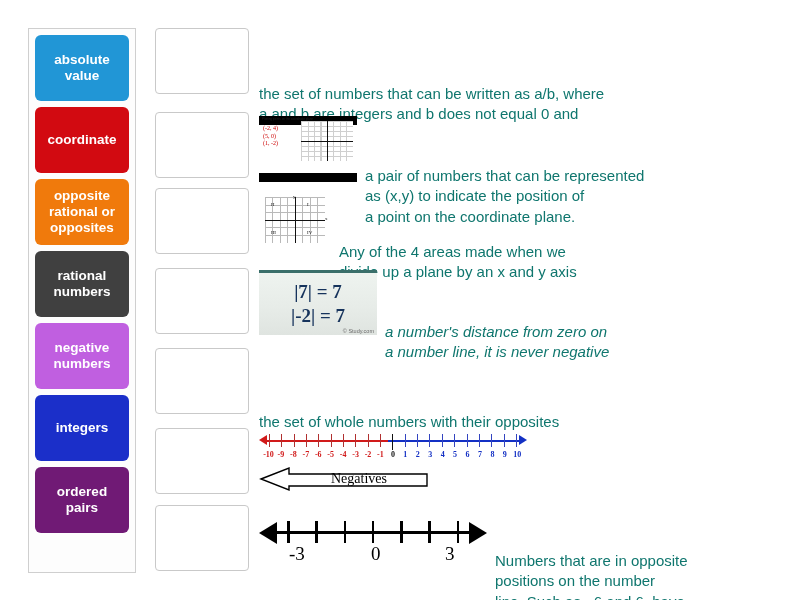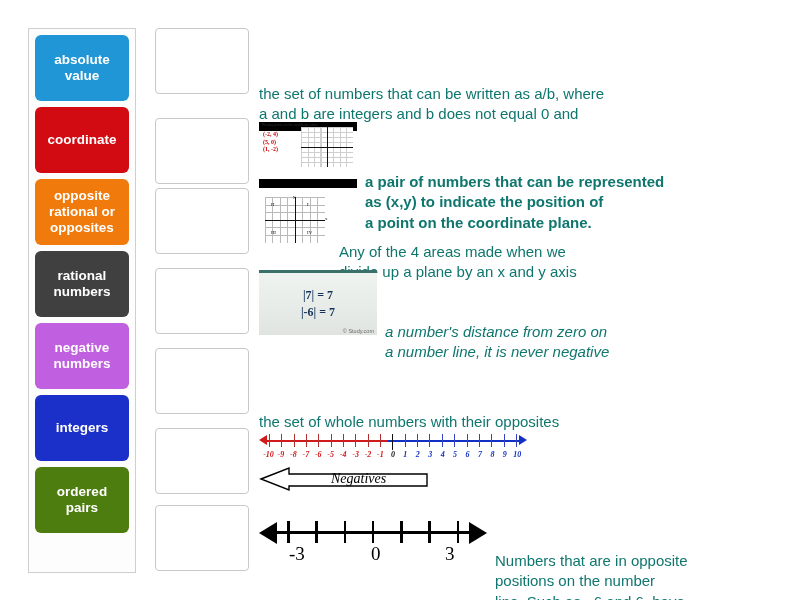--- a/index.html
+++ b/index.html
@@ -324,7 +324,7 @@
       </div>
     </div>
 
-    <div class="row" style="top:90px;font-weight:bold;">
+    <div class="row" style="top:84px;">
       <div class="drop-slot"></div>
       <div class="row-content">
         <div class="media coord-card" style="margin-top:4px;">

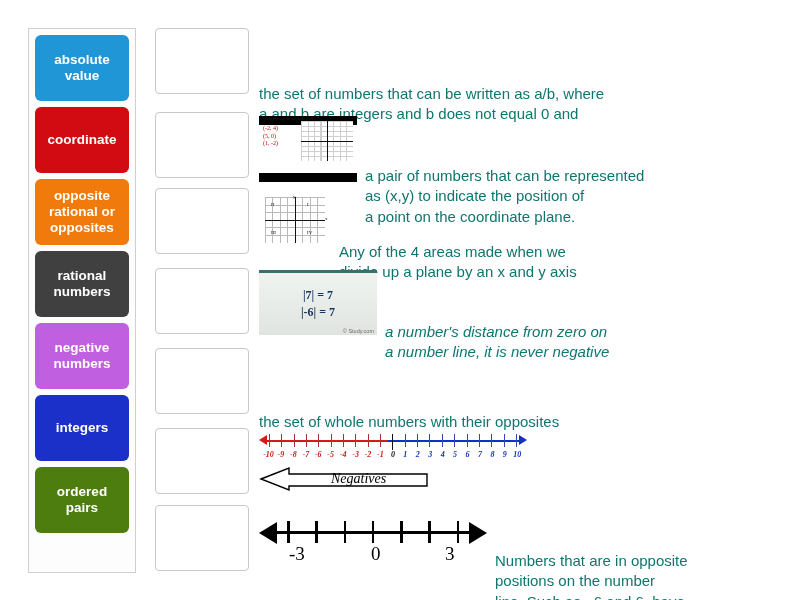--- a/index.html
+++ b/index.html
@@ -188,7 +188,7 @@
     gap: 2px;
   }
   .abs-card .eq {
-    font-size: 12px;
+    font-size: 19px;
     font-weight: bold;
     color: #16335c;
     font-family: "Liberation Serif", serif;

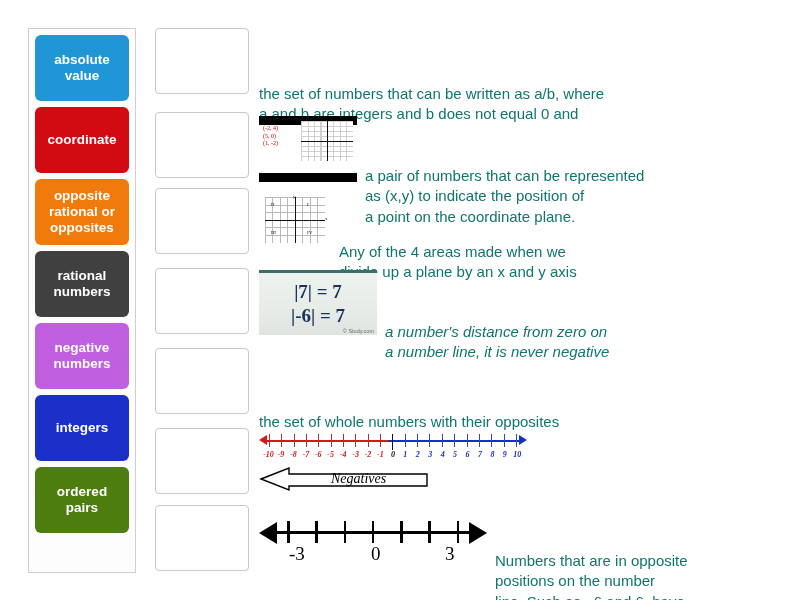--- a/index.html
+++ b/index.html
@@ -365,7 +365,7 @@
       <div class="row-content">
         <div class="media abs-card" style="margin-top:2px;">
           <div class="eq">|7| = 7</div>
-          <div class="eq">|-6| = 7</div>
+          <div class="eq">|-2| = 7</div>
           <div class="credit">© Study.com</div>
         </div>
         <div class="definition" style="padding-top:14px;font-style:italic;">a number's distance from zero on

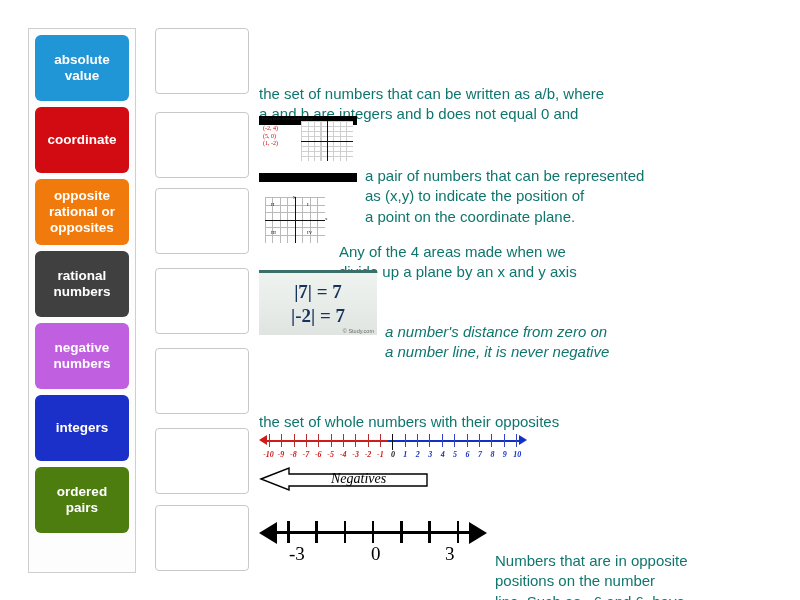--- a/index.html
+++ b/index.html
@@ -205,7 +205,6 @@
     width: 268px;
     height: 72px;
     position: relative;
-    font-style: italic;
   }
   .numline-card .axis {
     position: absolute;

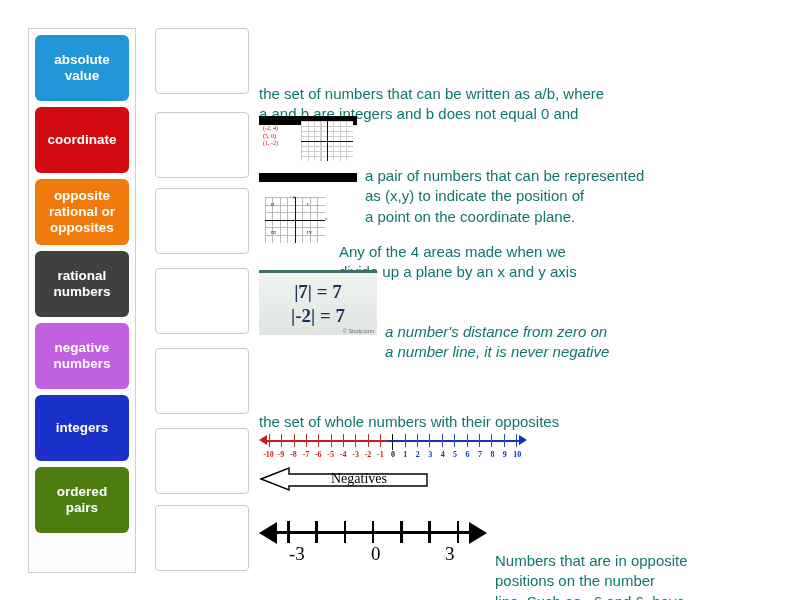--- a/index.html
+++ b/index.html
@@ -309,7 +309,7 @@
     <div class="term-tile" style="background:#c05fe0">negative
 numbers</div>
     <div class="term-tile" style="background:#1b2fc9">integers</div>
-    <div class="term-tile" style="background:#4d7c0f">ordered
+    <div class="term-tile" style="background:#701a75">ordered
 pairs</div>
   </div>
 

